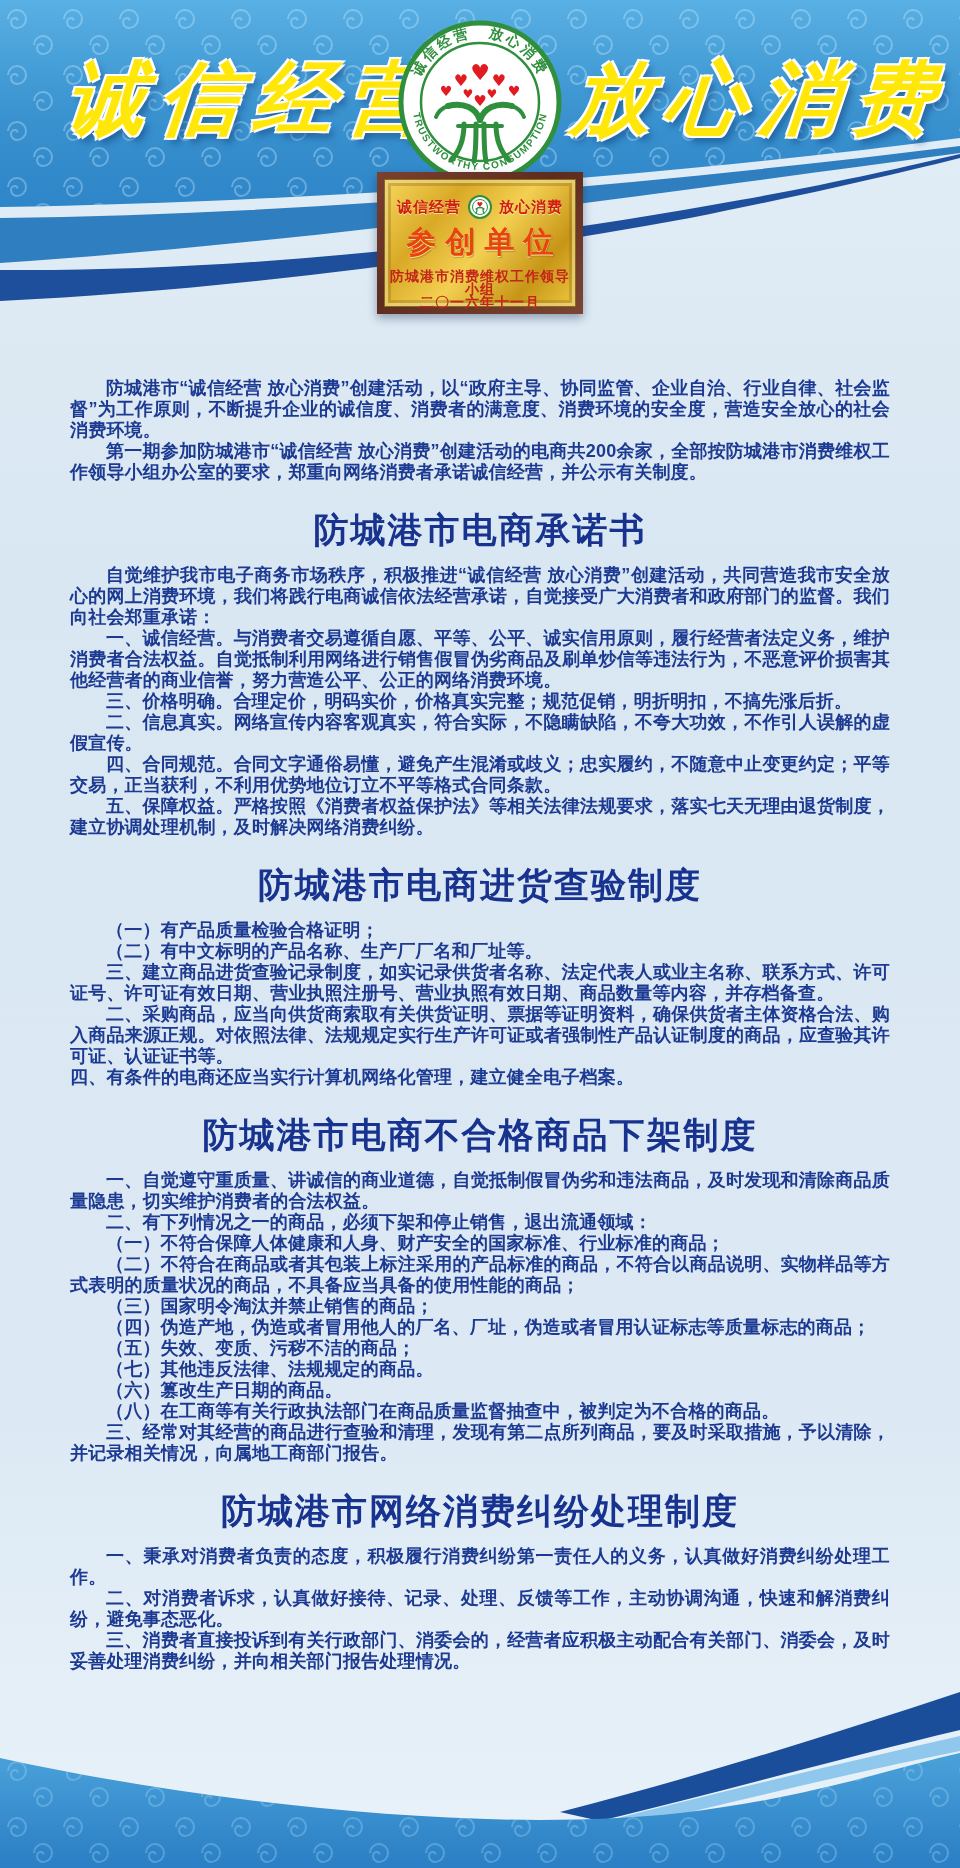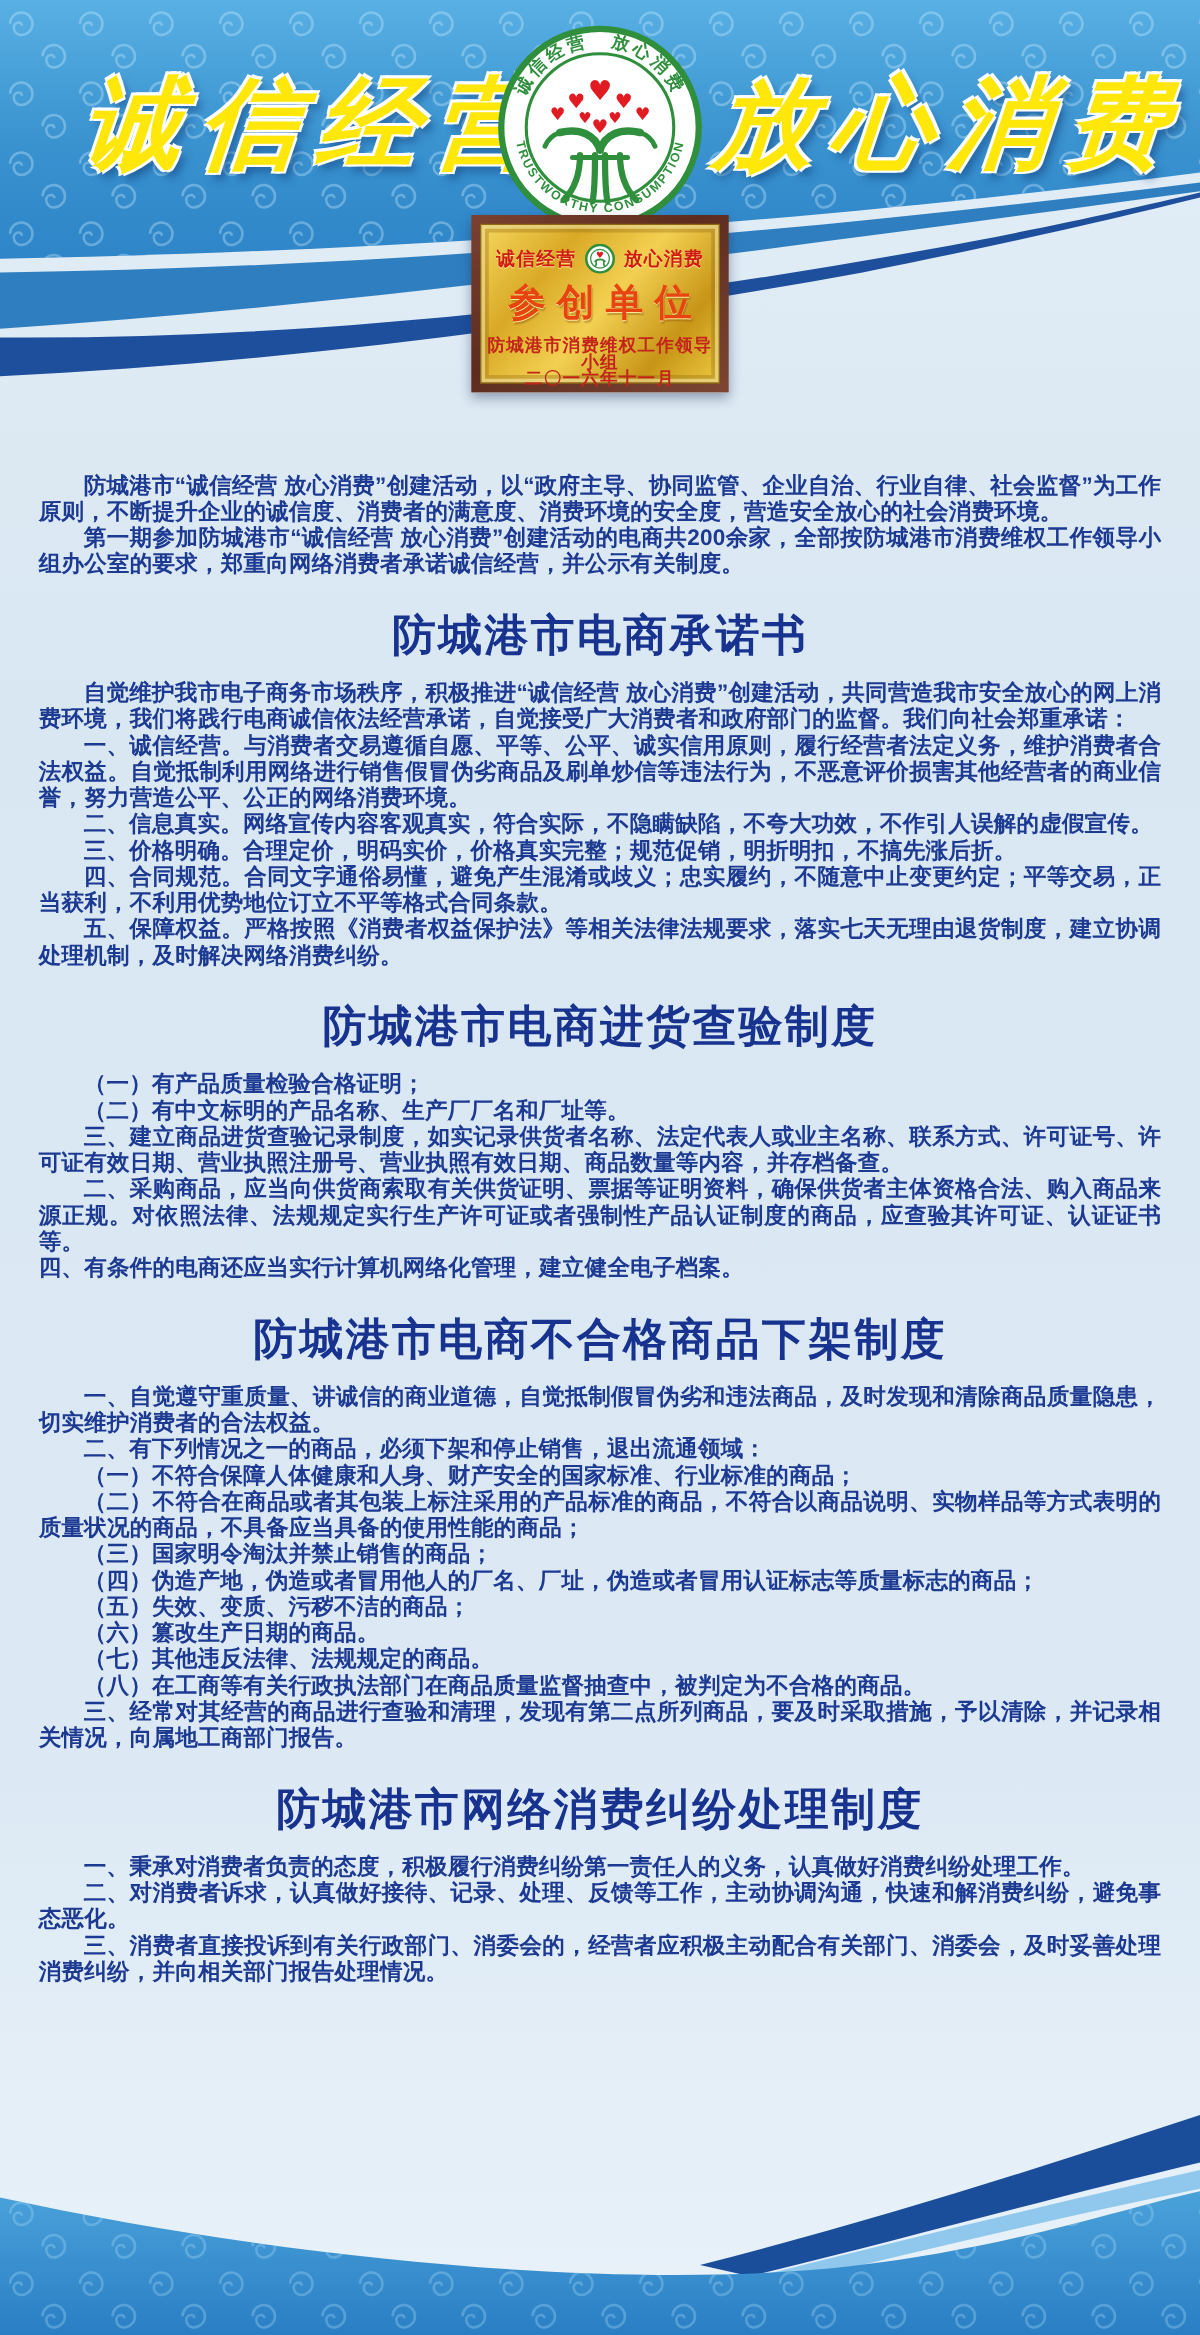--- a/index.html
+++ b/index.html
@@ -36,7 +36,7 @@
   .plaque-issuer{margin-top:7px;}
 
   
-  .content{position:absolute;top:378px;left:0;right:0;z-index:2;padding:0 31px;
+  .content{position:absolute;top:378px;left:0;right:0;z-index:2;padding:0 70px;
            color:#1d3a92;font-size:18px;font-weight:bold;line-height:21px;
            letter-spacing:.2px;text-align:justify;}
   .content p{margin:0;text-indent:2em;}

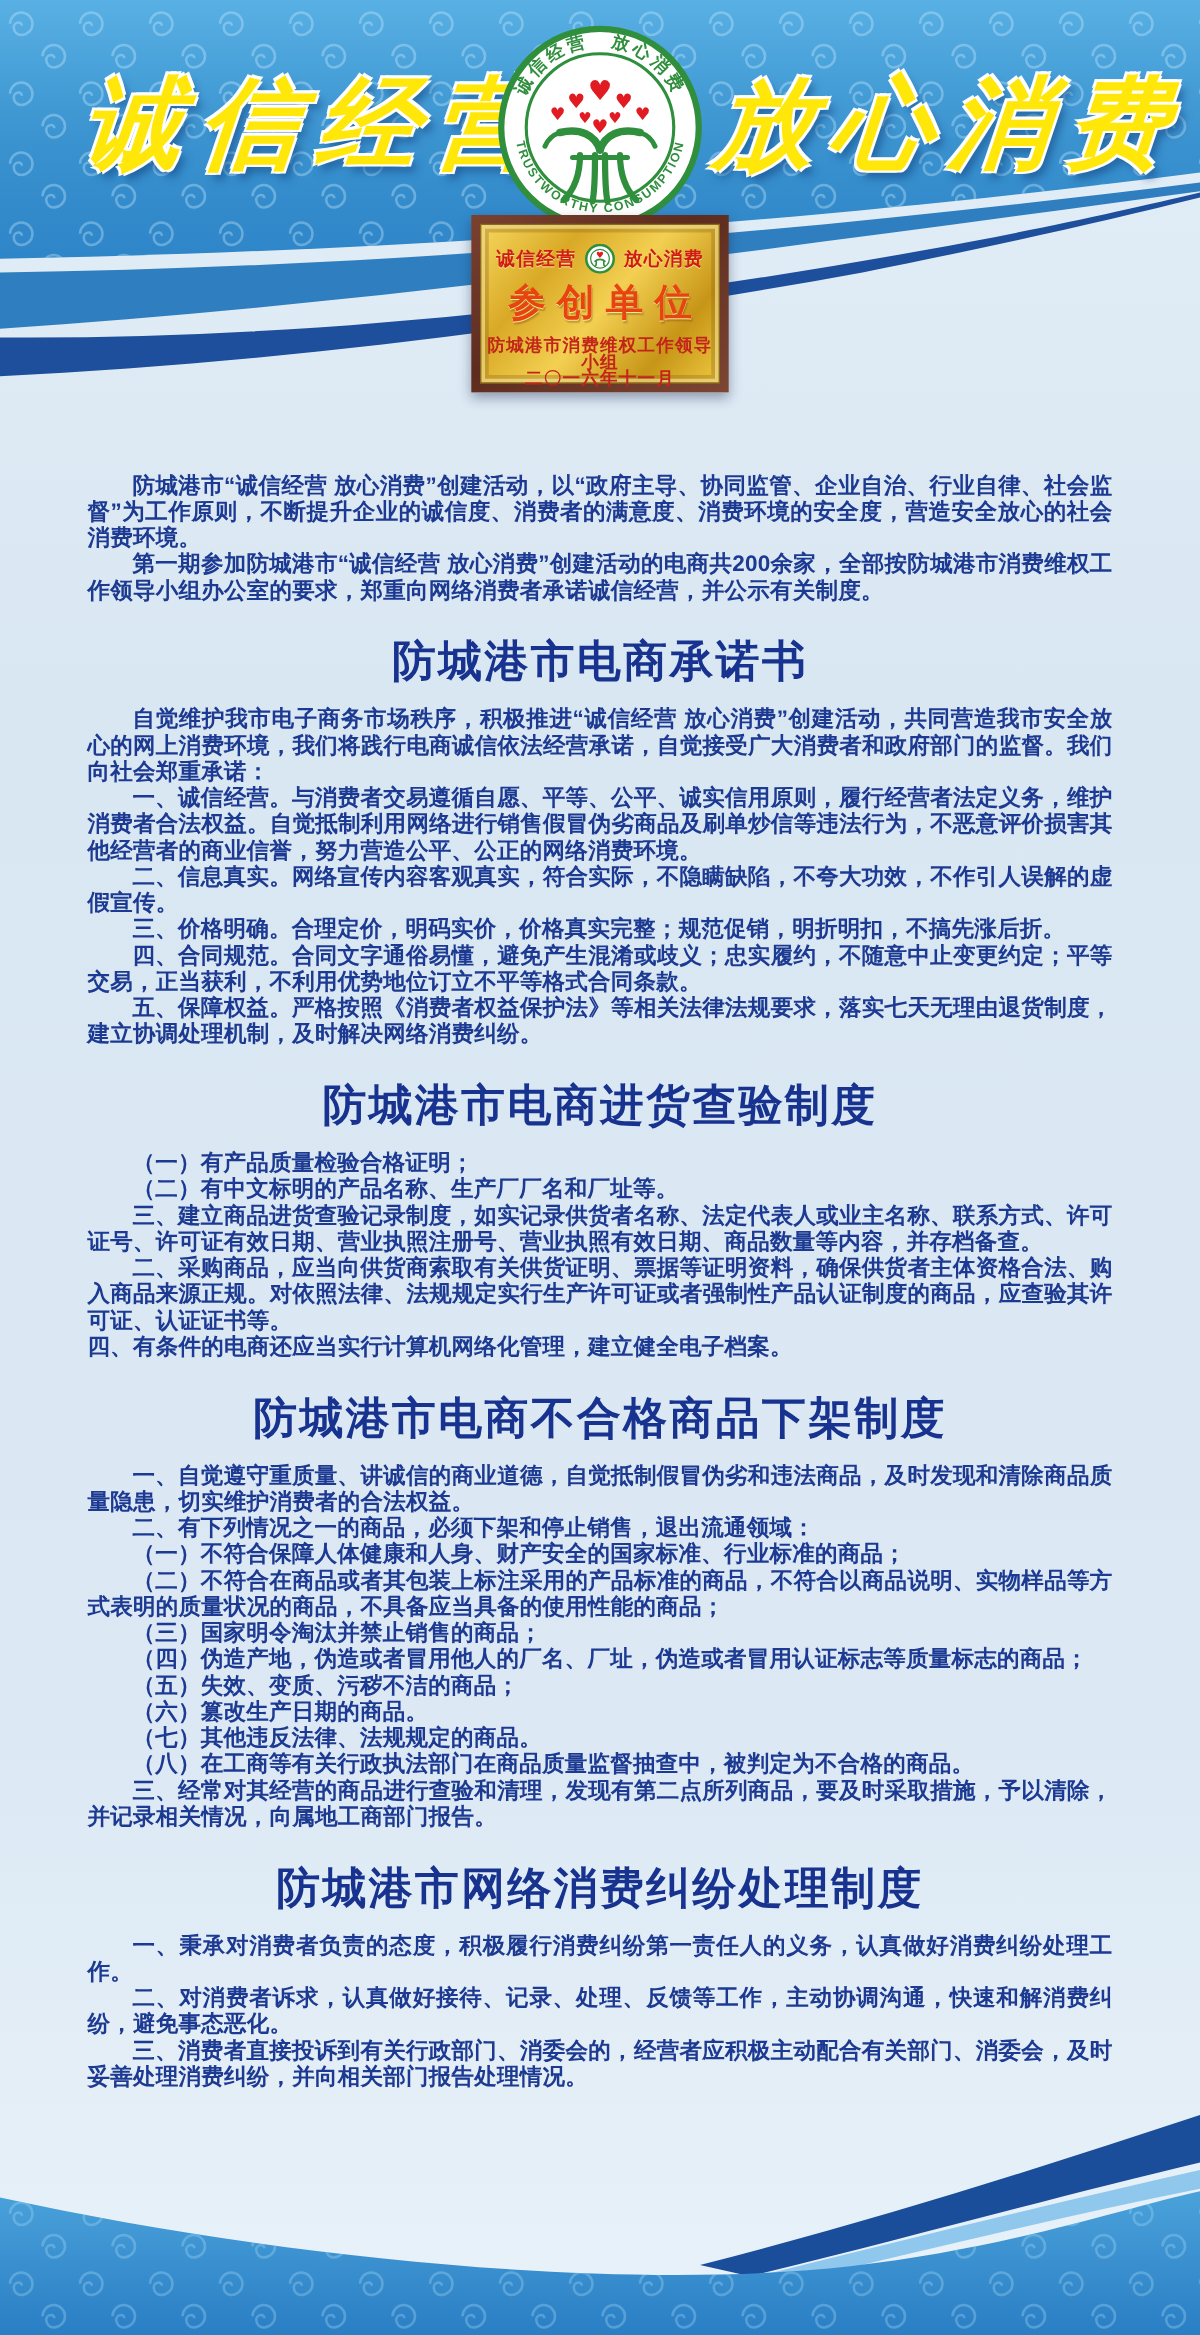--- a/index.html
+++ b/index.html
@@ -149,8 +149,8 @@
 
       <p class="para">自觉维护我市电子商务市场秩序，积极推进“诚信经营 放心消费”创建活动，共同营造我市安全放心的网上消费环境，我们将践行电商诚信依法经营承诺，自觉接受广大消费者和政府部门的监督。我们向社会郑重承诺：</p>
           <p class="para">一、诚信经营。与消费者交易遵循自愿、平等、公平、诚实信用原则，履行经营者法定义务，维护消费者合法权益。自觉抵制利用网络进行销售假冒伪劣商品及刷单炒信等违法行为，不恶意评价损害其他经营者的商业信誉，努力营造公平、公正的网络消费环境。</p>
+          <p class="para">三、价格明确。合理定价，明码实价，价格真实完整；规范促销，明折明扣，不搞先涨后折。</p>
           <p class="para">二、信息真实。网络宣传内容客观真实，符合实际，不隐瞒缺陷，不夸大功效，不作引人误解的虚假宣传。</p>
-          <p class="para">三、价格明确。合理定价，明码实价，价格真实完整；规范促销，明折明扣，不搞先涨后折。</p>
           <p class="para">四、合同规范。合同文字通俗易懂，避免产生混淆或歧义；忠实履约，不随意中止变更约定；平等交易，正当获利，不利用优势地位订立不平等格式合同条款。</p>
           <p class="para">五、保障权益。严格按照《消费者权益保护法》等相关法律法规要求，落实七天无理由退货制度，建立协调处理机制，及时解决网络消费纠纷。</p>
         </div>

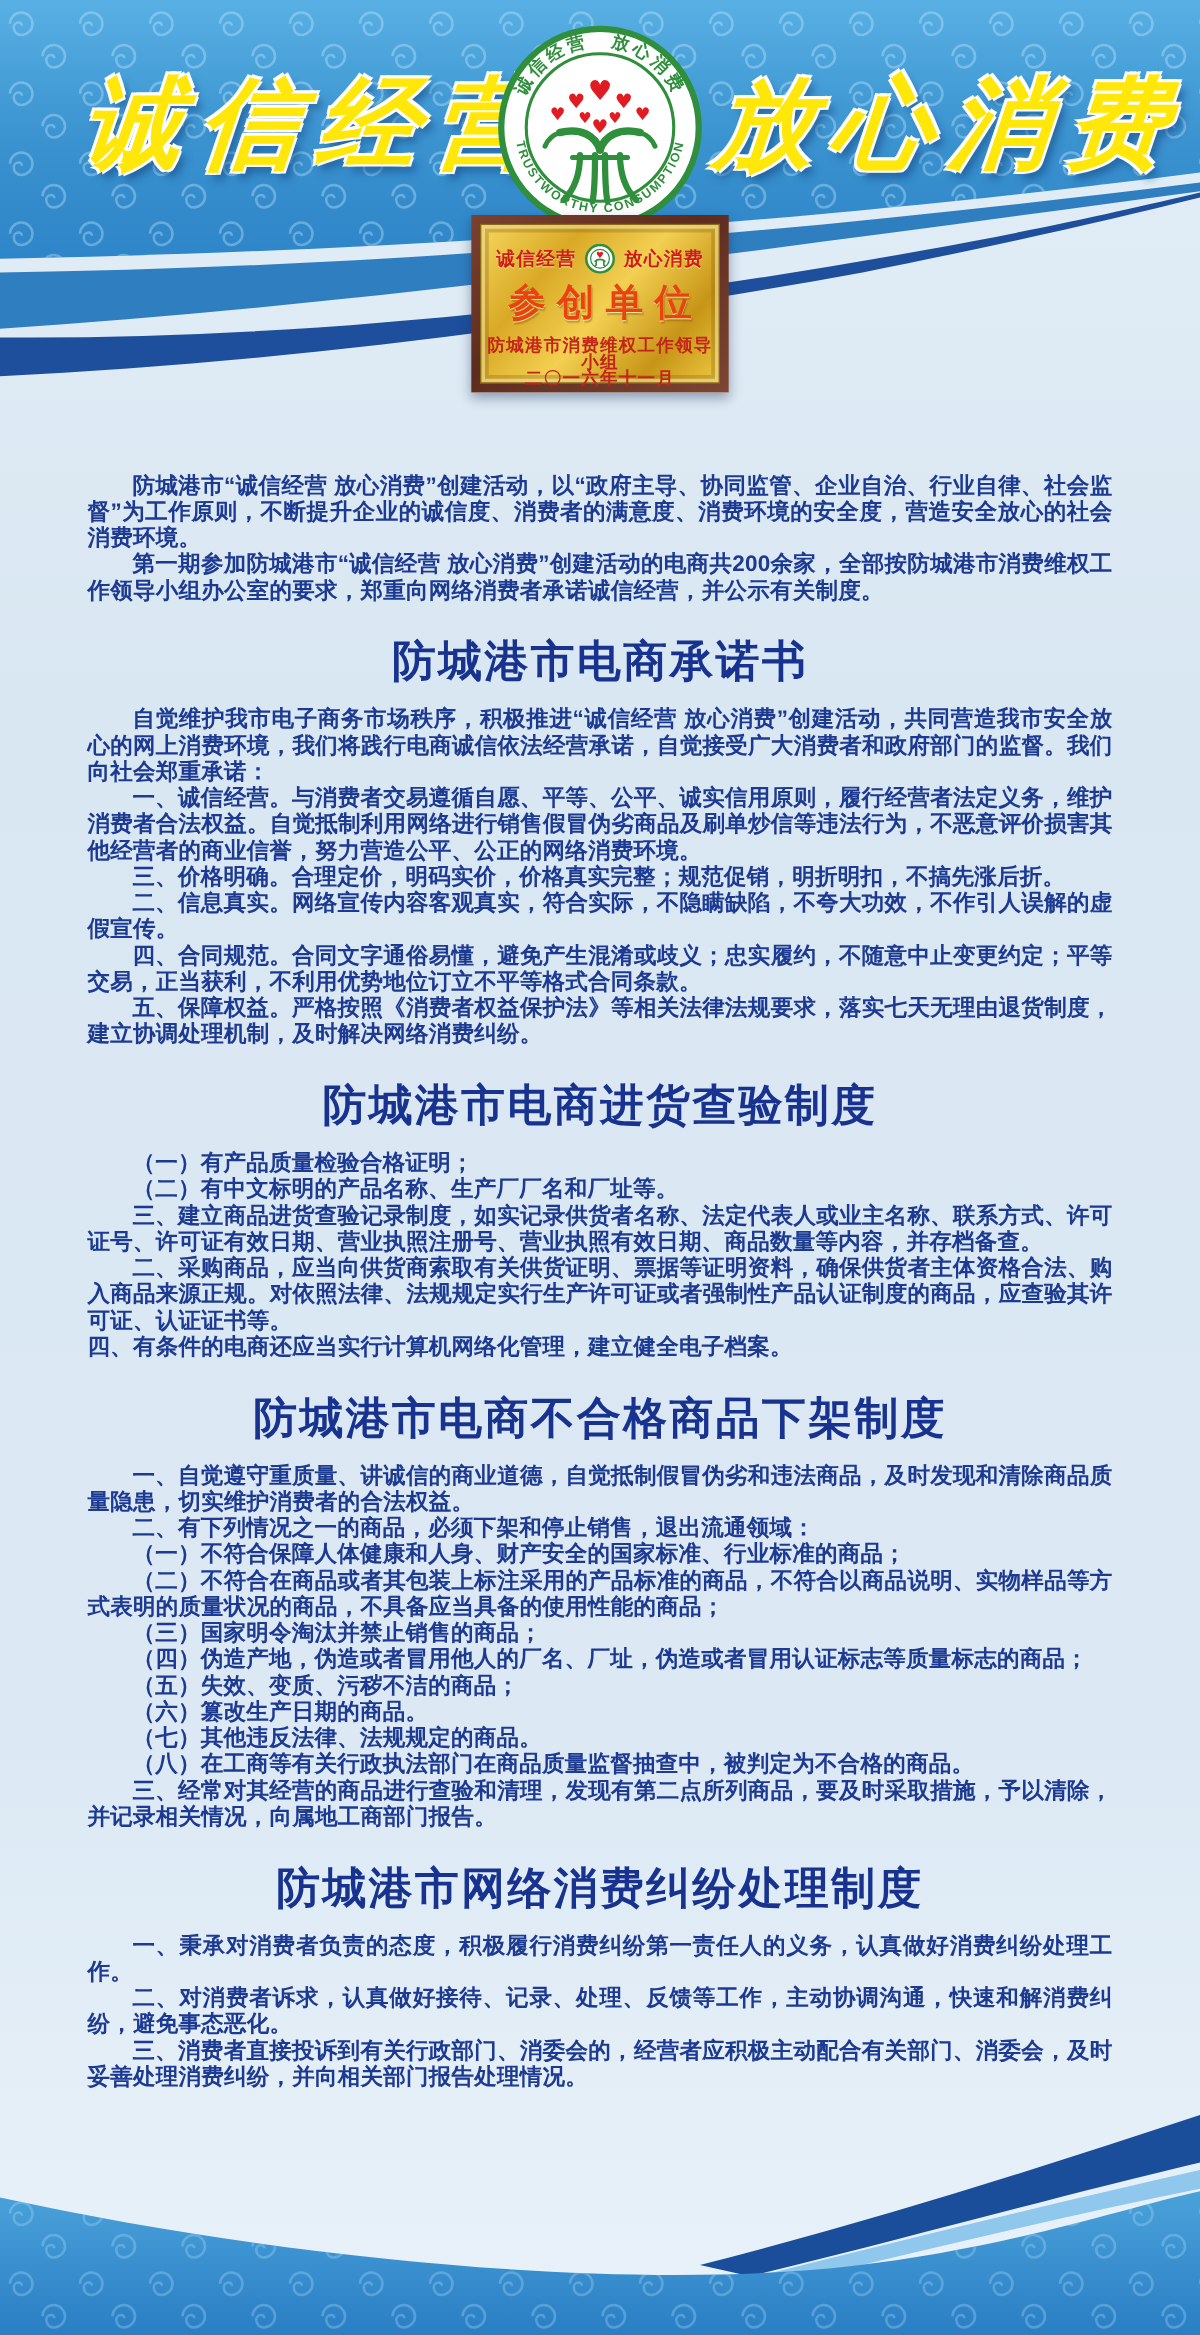--- a/index.html
+++ b/index.html
@@ -179,8 +179,8 @@
           <p class="para">（三）国家明令淘汰并禁止销售的商品；</p>
           <p class="para">（四）伪造产地，伪造或者冒用他人的厂名、厂址，伪造或者冒用认证标志等质量标志的商品；</p>
           <p class="para">（五）失效、变质、污秽不洁的商品；</p>
+          <p class="para">（七）其他违反法律、法规规定的商品。</p>
           <p class="para">（六）篡改生产日期的商品。</p>
-          <p class="para">（七）其他违反法律、法规规定的商品。</p>
           <p class="para">（八）在工商等有关行政执法部门在商品质量监督抽查中，被判定为不合格的商品。</p>
           <p class="para">三、经常对其经营的商品进行查验和清理，发现有第二点所列商品，要及时采取措施，予以清除，并记录相关情况，向属地工商部门报告。</p>
         </div>

